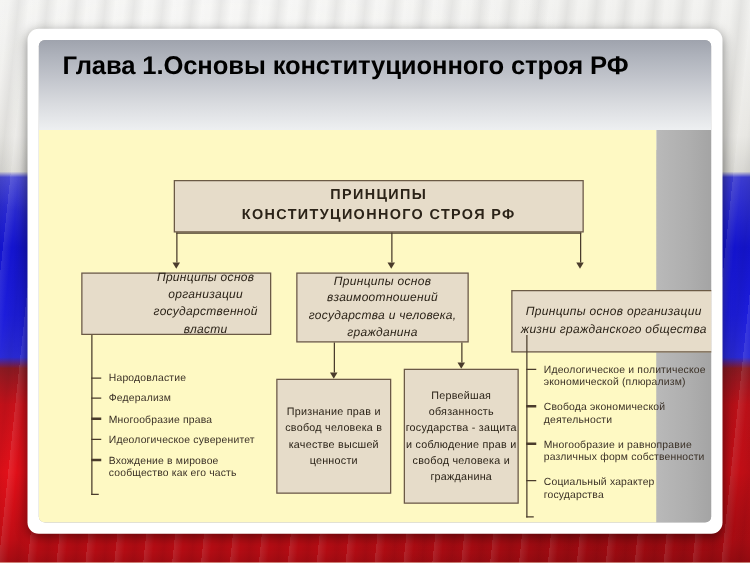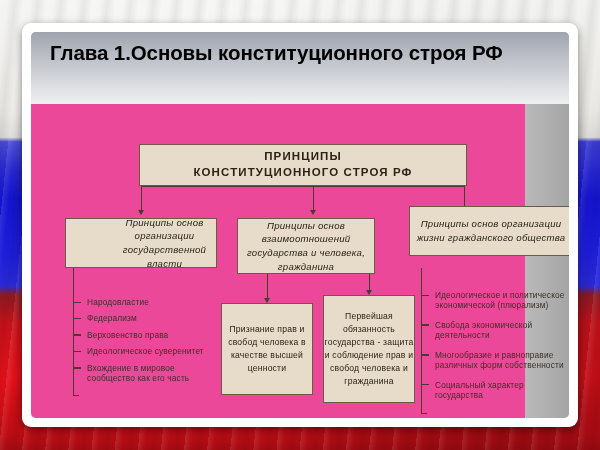--- a/index.html
+++ b/index.html
@@ -83,7 +83,7 @@
     position: absolute;
     left: 0; top: 72px;
     width: 494px; height: 314px;
-    background: #ec4899;
+    background: #fef9c3;
   }
   #right-gray-strip {
     position: absolute;

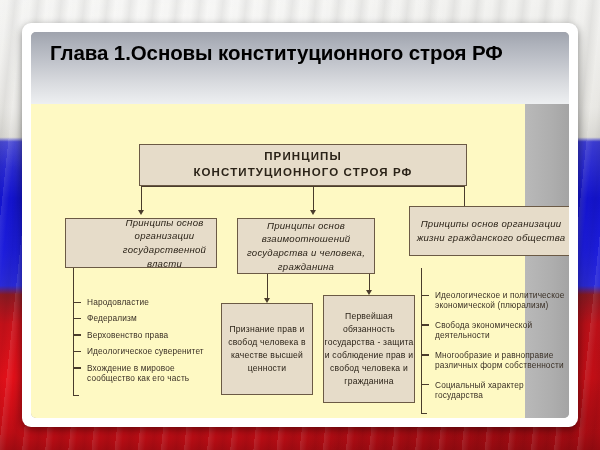--- a/index.html
+++ b/index.html
@@ -127,7 +127,7 @@
   }
   #box-l2-left   { left: 34px;  top: 114px; width: 152px; height: 50px; padding-left: 47px; }
   #box-l2-mid    { left: 206px; top: 114px; width: 138px; height: 56px; }
-  #box-l2-right  { left: 378px; top: 102px; width: 164px; height: 50px; }
+  #box-l2-right  { left: 378px; top: 128px; width: 164px; height: 50px; }
 
   .lvl3 {
     font-size: 8.6px;

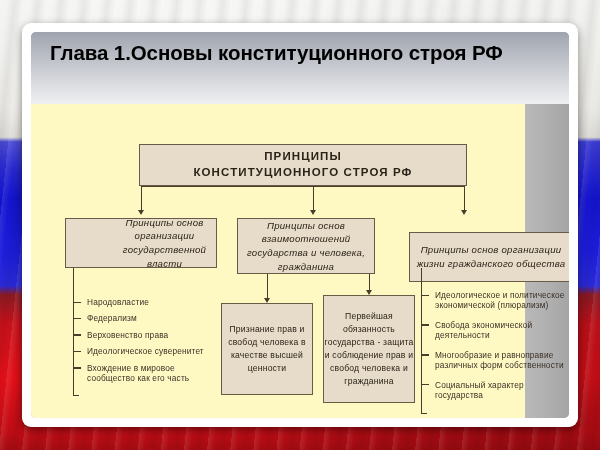--- a/index.html
+++ b/index.html
@@ -237,7 +237,7 @@
       <div class="blist" id="list-left">
         <div class="bitem"><span class="tick"></span><span>Народовластие</span></div>
         <div class="bitem"><span class="tick"></span><span>Федерализм</span></div>
-        <div class="bitem" style="margin-top:4px;"><span class="tick"></span><span>Верховенство права</span></div>
+        <div class="bitem" style="margin-top:4px;"><span class="tick"></span><span>Многообразие права</span></div>
         <div class="bitem"><span class="tick"></span><span>Идеологическое суверенитет</span></div>
         <div class="bitem" style="margin-top:6px;"><span class="tick"></span><span>Вхождение в мировое сообщество как его часть</span></div>
       </div>

